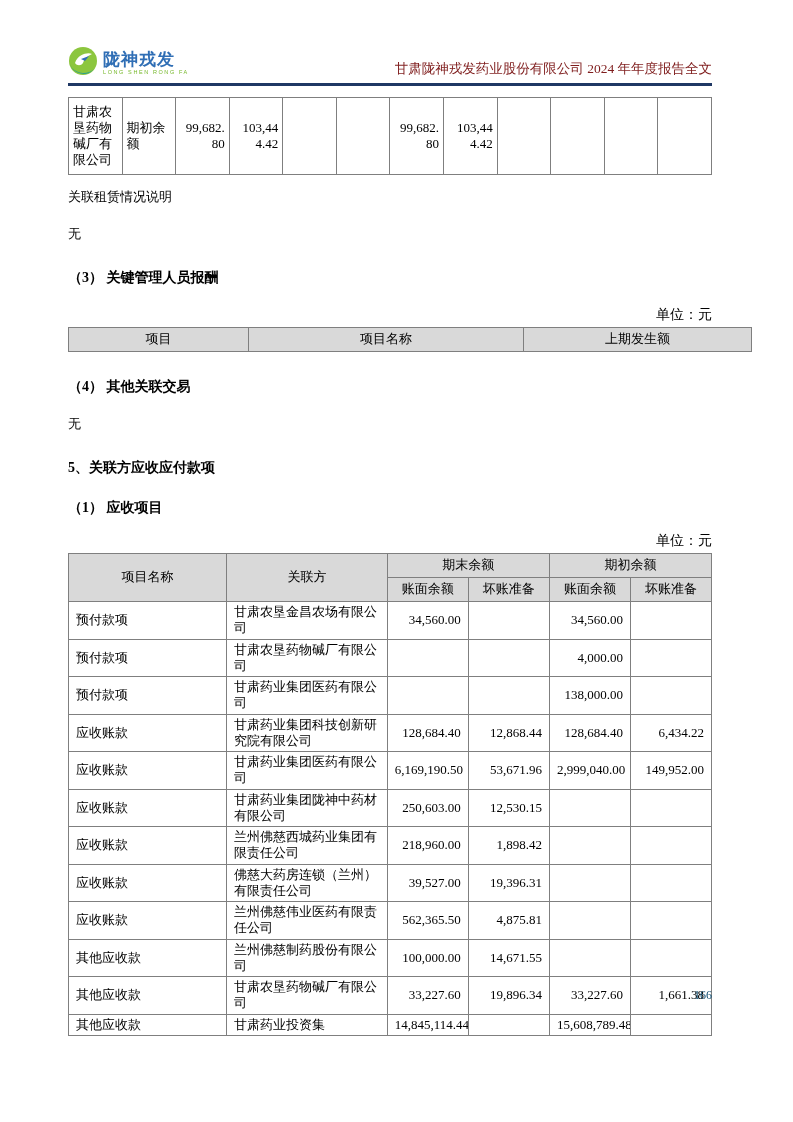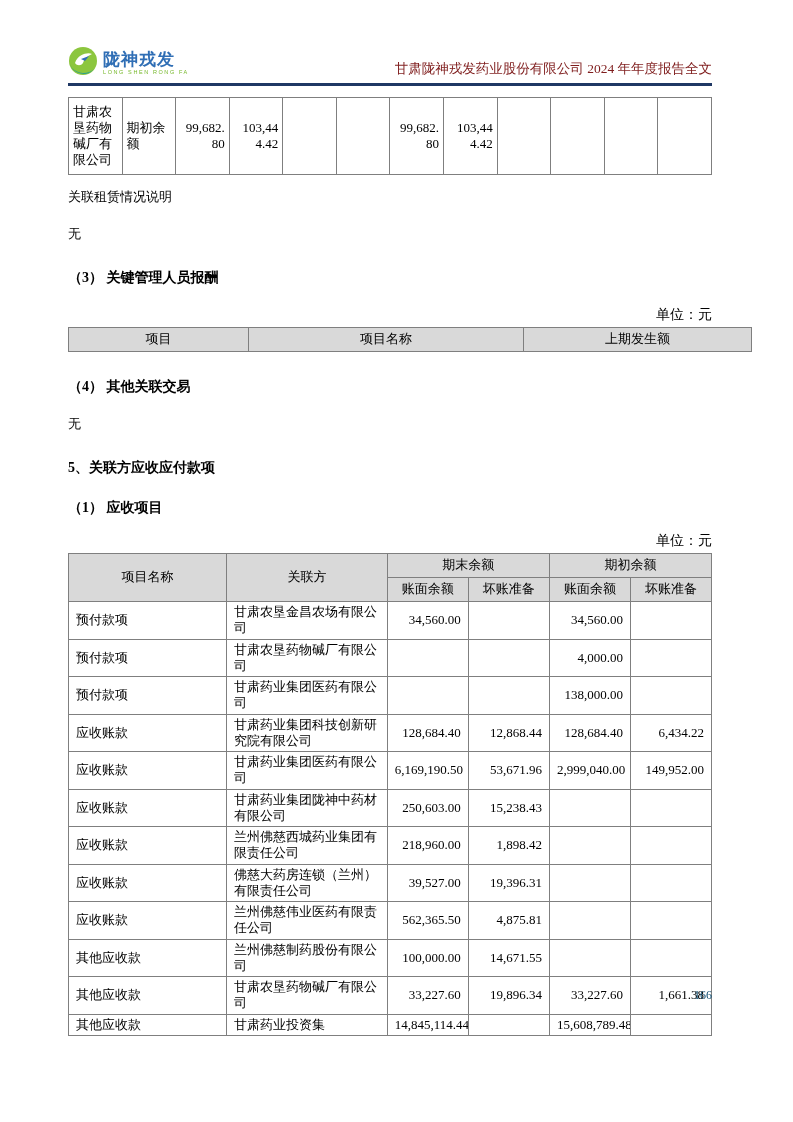--- a/index.html
+++ b/index.html
@@ -173,7 +173,7 @@
       <td class="txt">应收账款</td>
       <td class="txt">甘肃药业集团陇神中药材有限公司</td>
       <td class="num">250,603.00</td>
-      <td class="num">15,238.43</td>
+      <td class="num">12,530.15</td>
       <td class="num"></td>
       <td class="num"></td>
     </tr>

